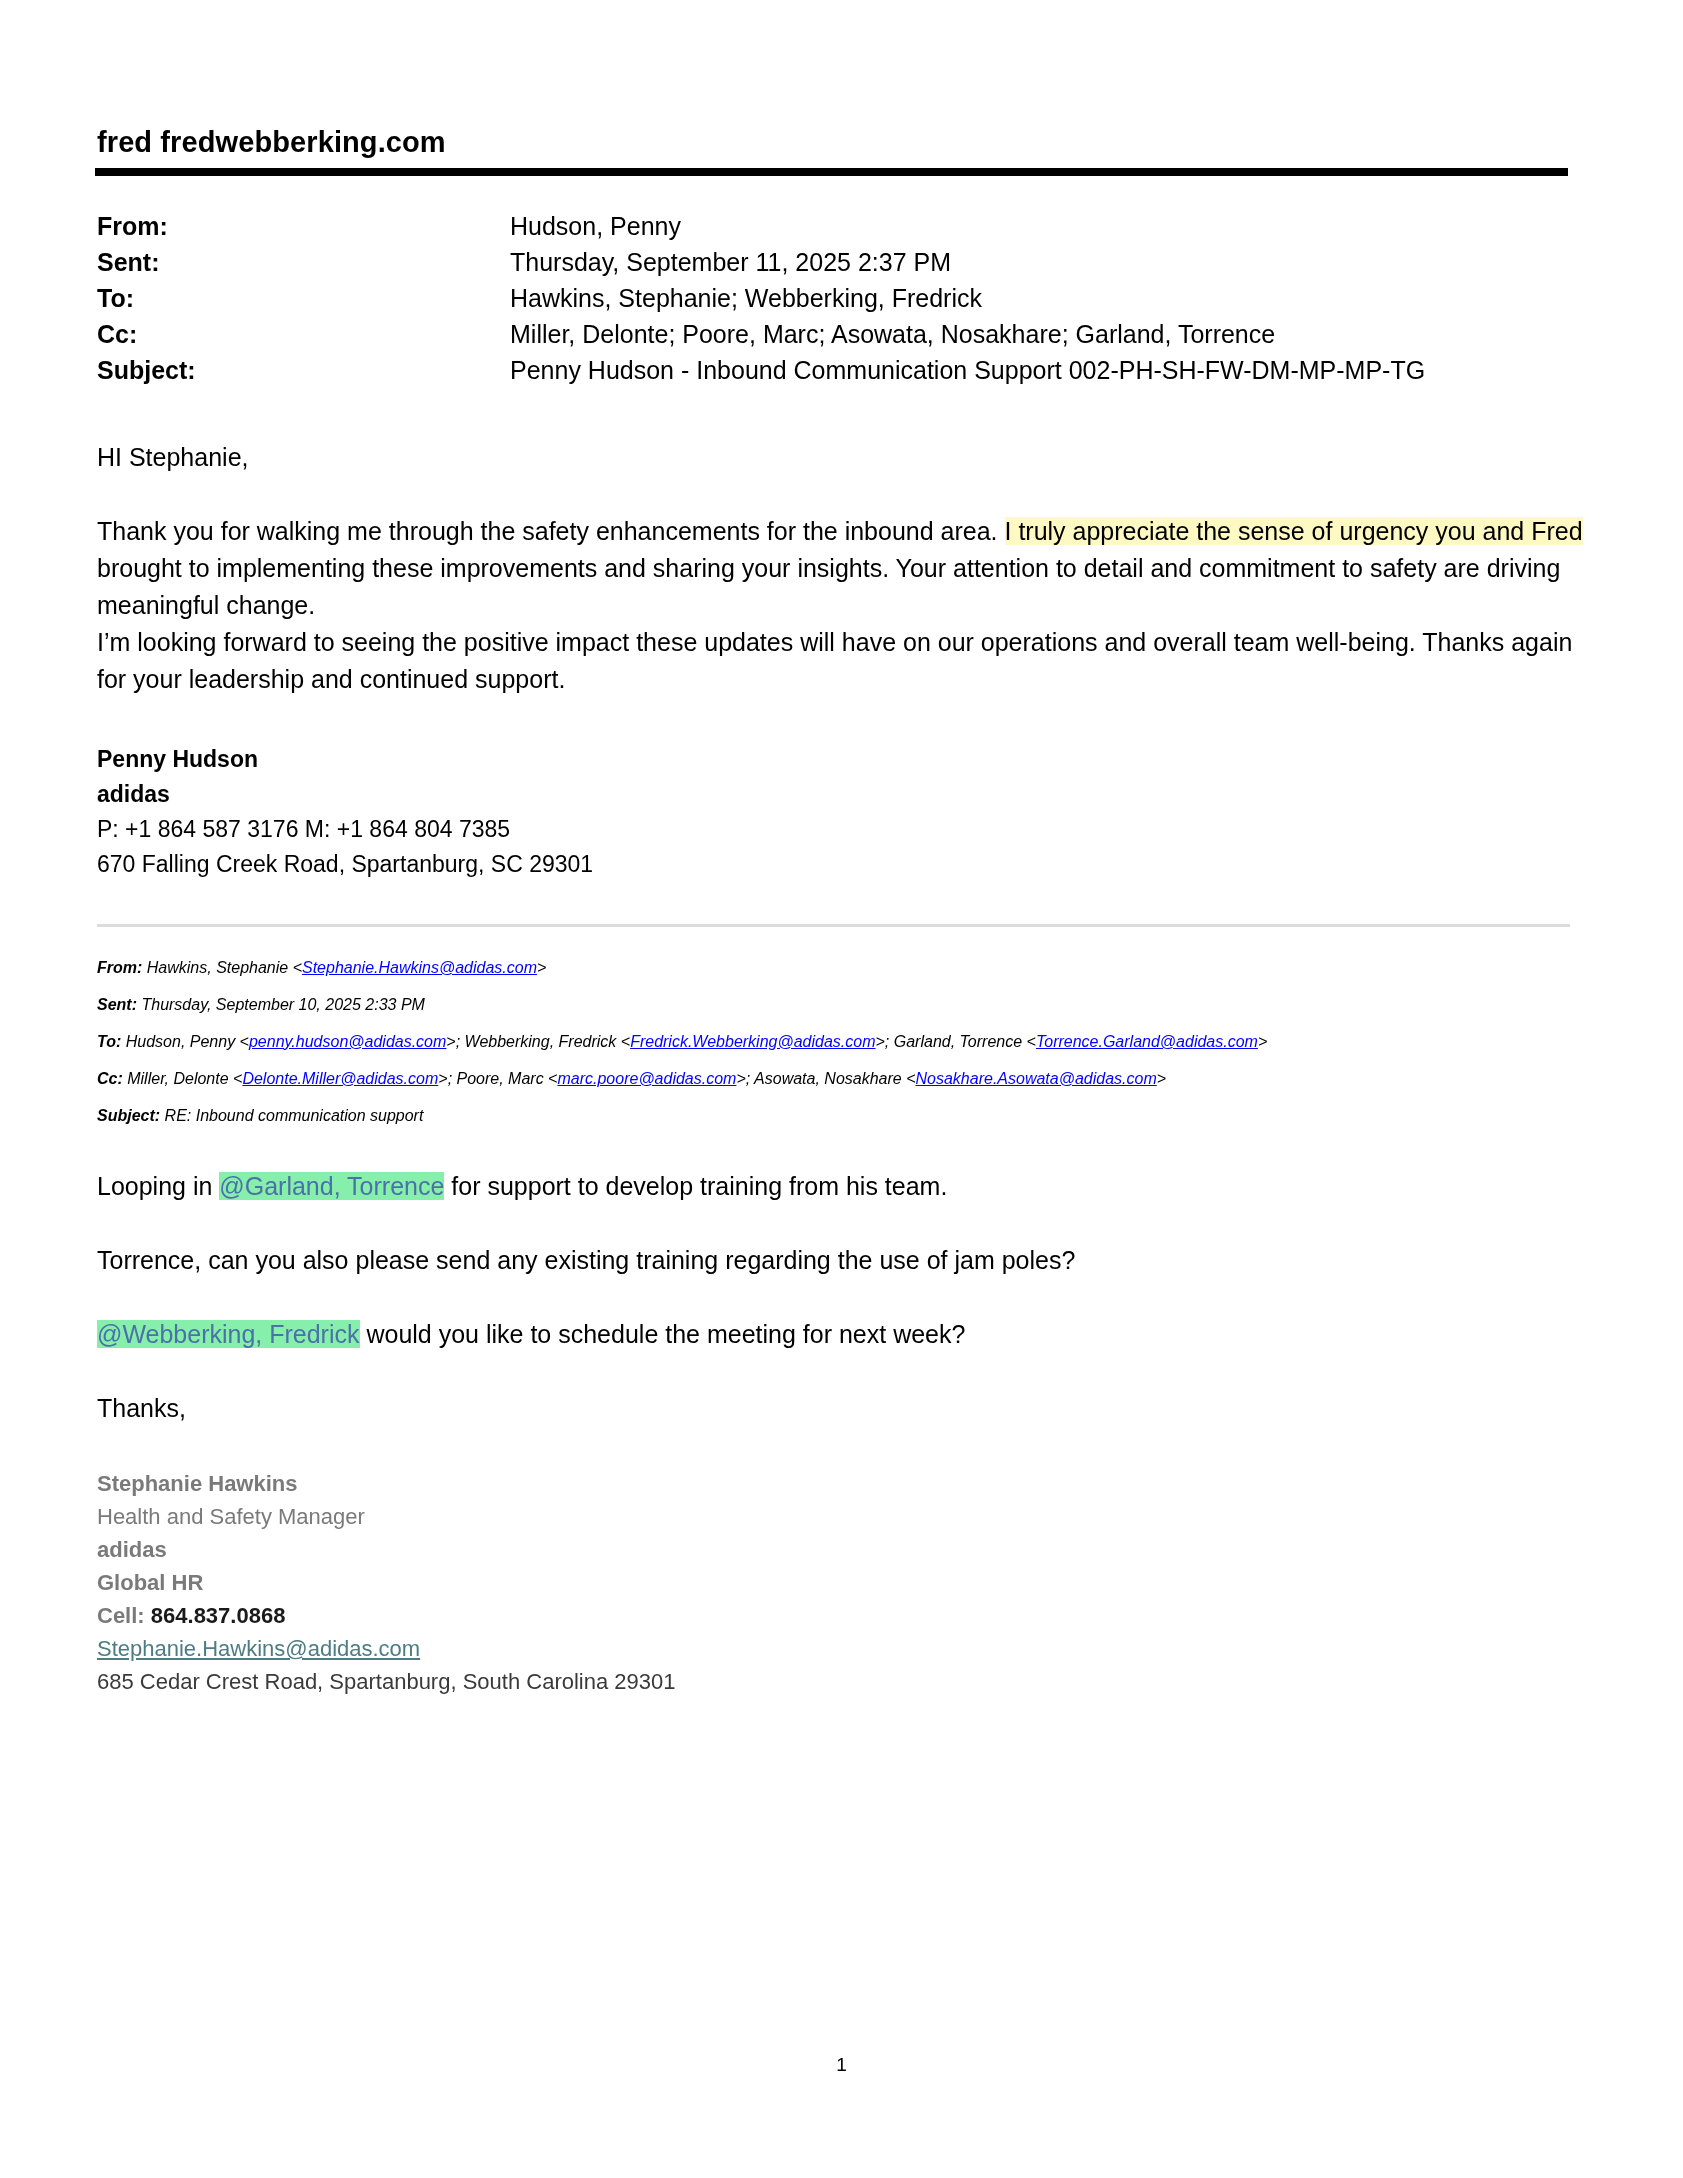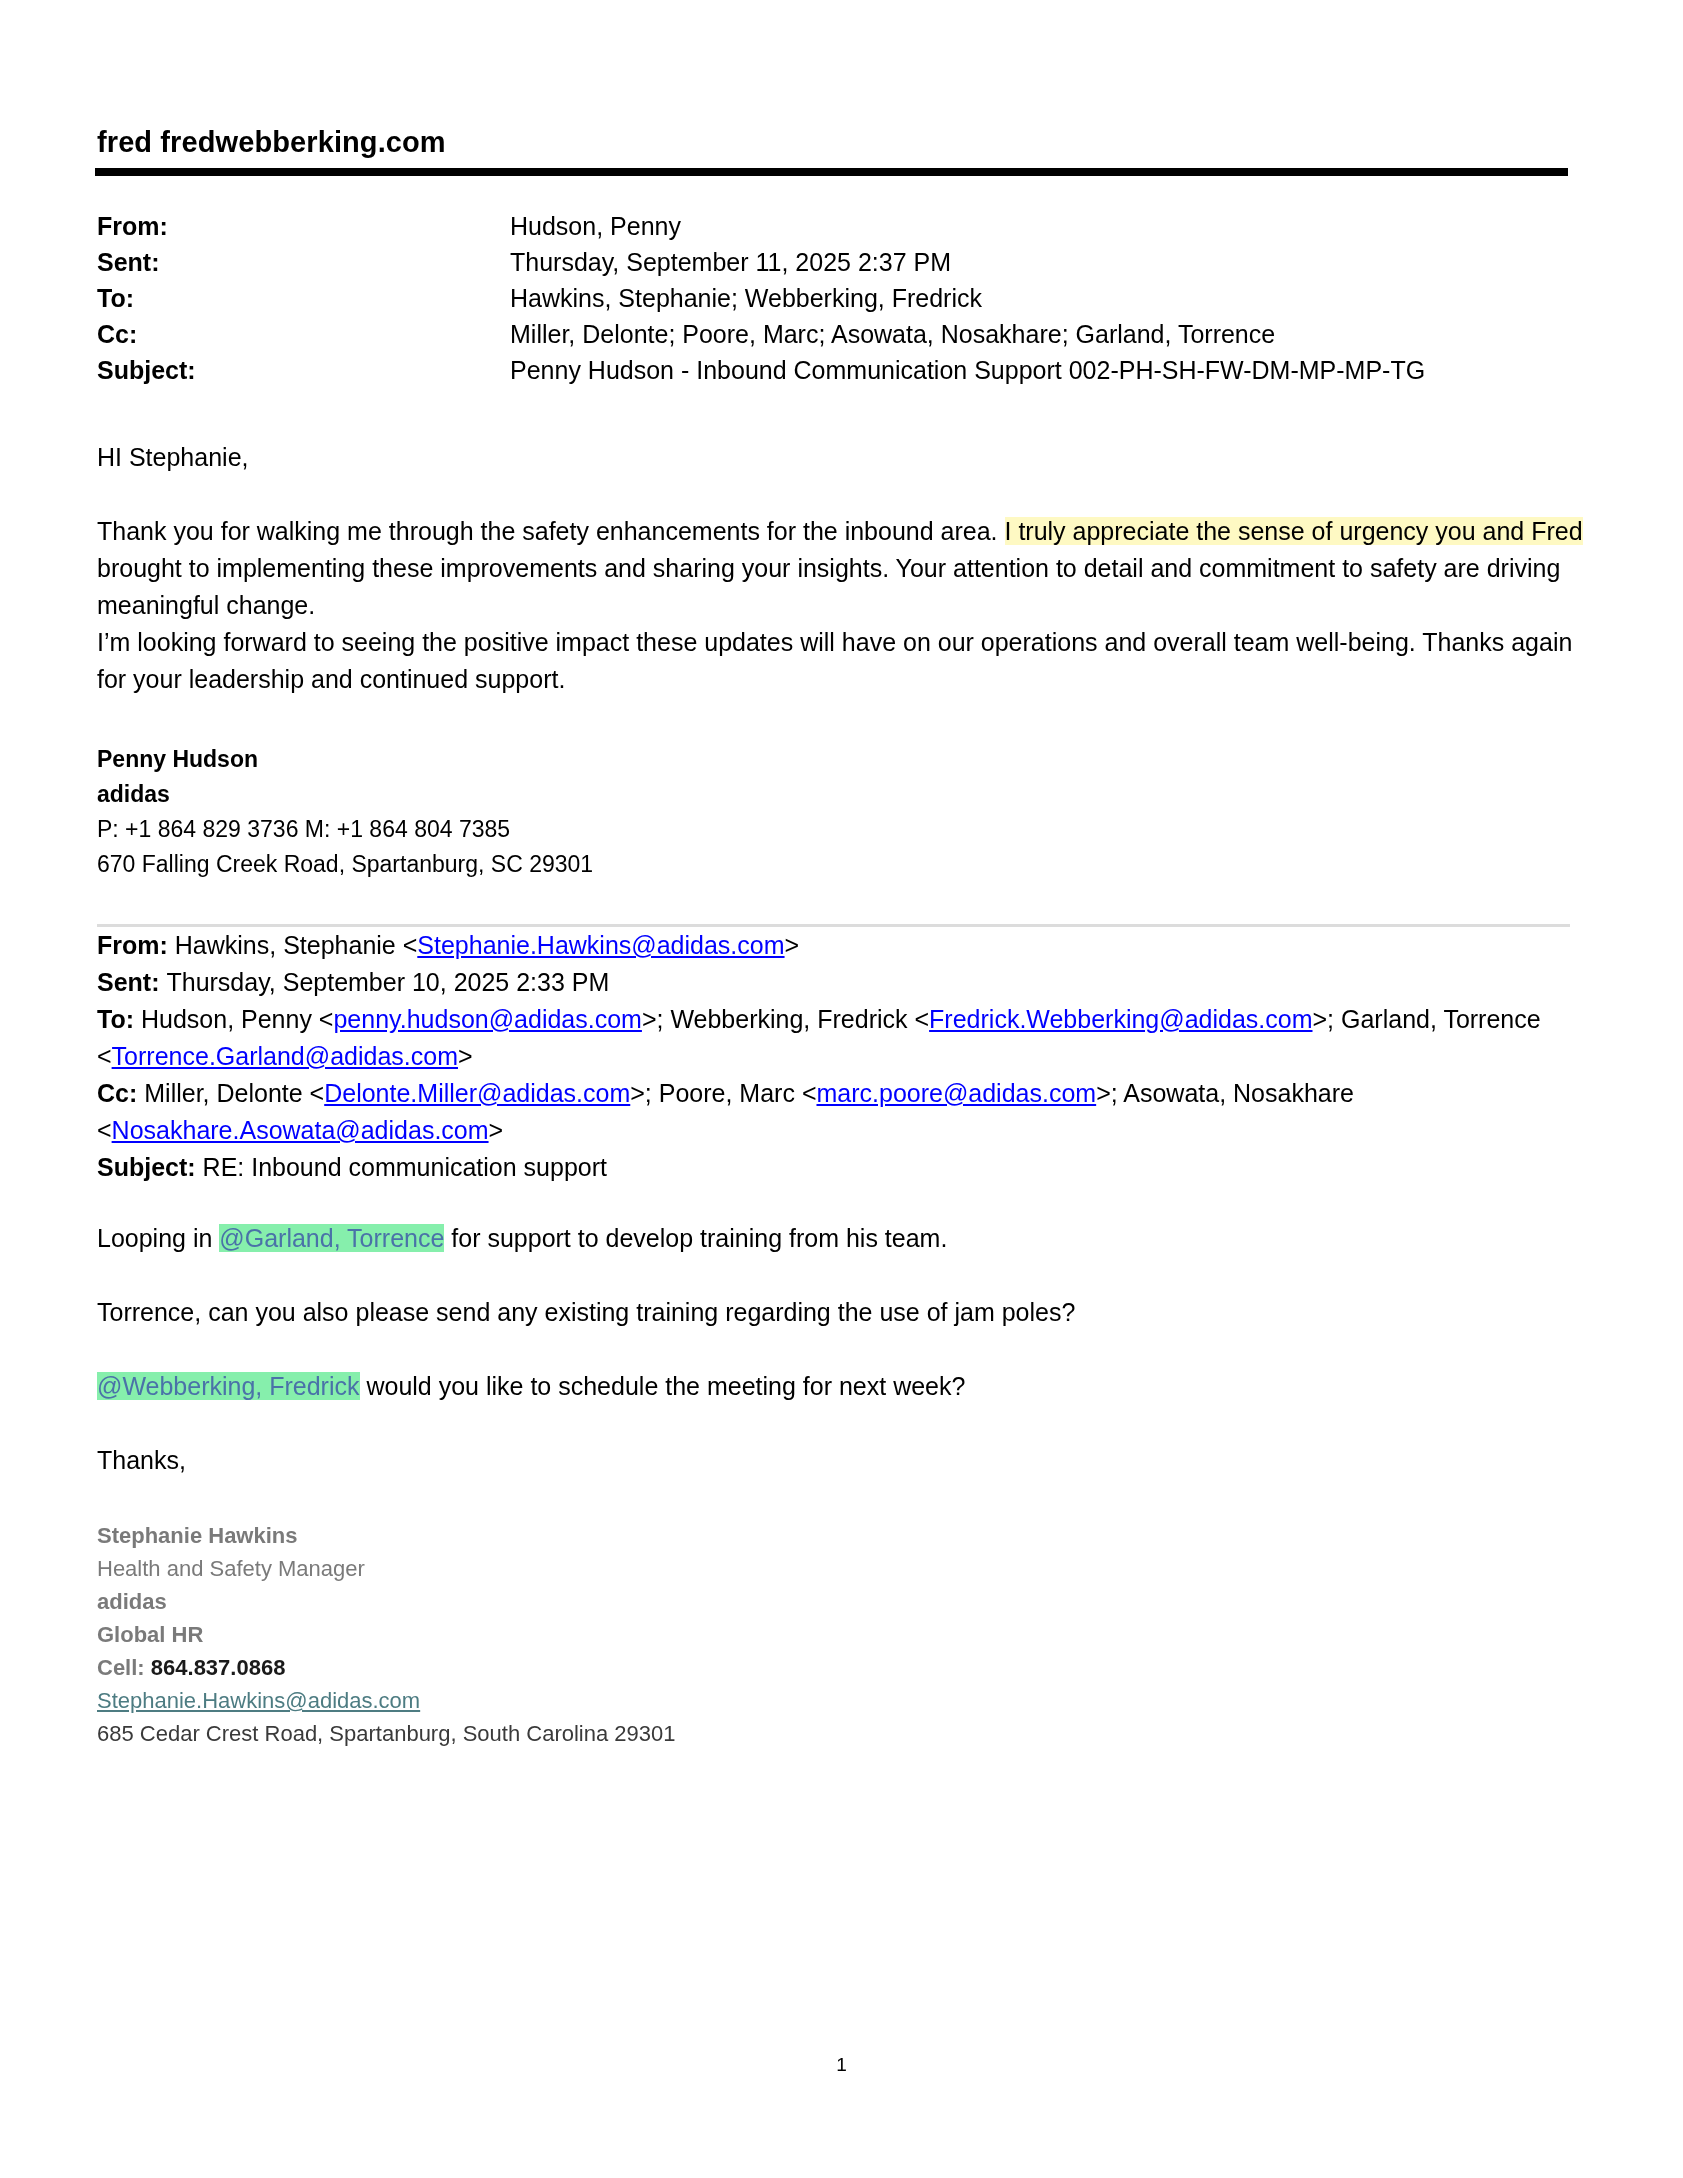--- a/index.html
+++ b/index.html
@@ -191,7 +191,7 @@
   <div class="sig1">
     <div class="b">Penny Hudson</div>
     <div class="b">adidas</div>
-    <div>P: +1 864 829 3736 M: +1 864 804 7385</div>
+    <div>P: +1 864 587 3176 M: +1 864 804 7385</div>
     <div>670 Falling Creek Road,  Spartanburg, SC 29301</div>
   </div>
 

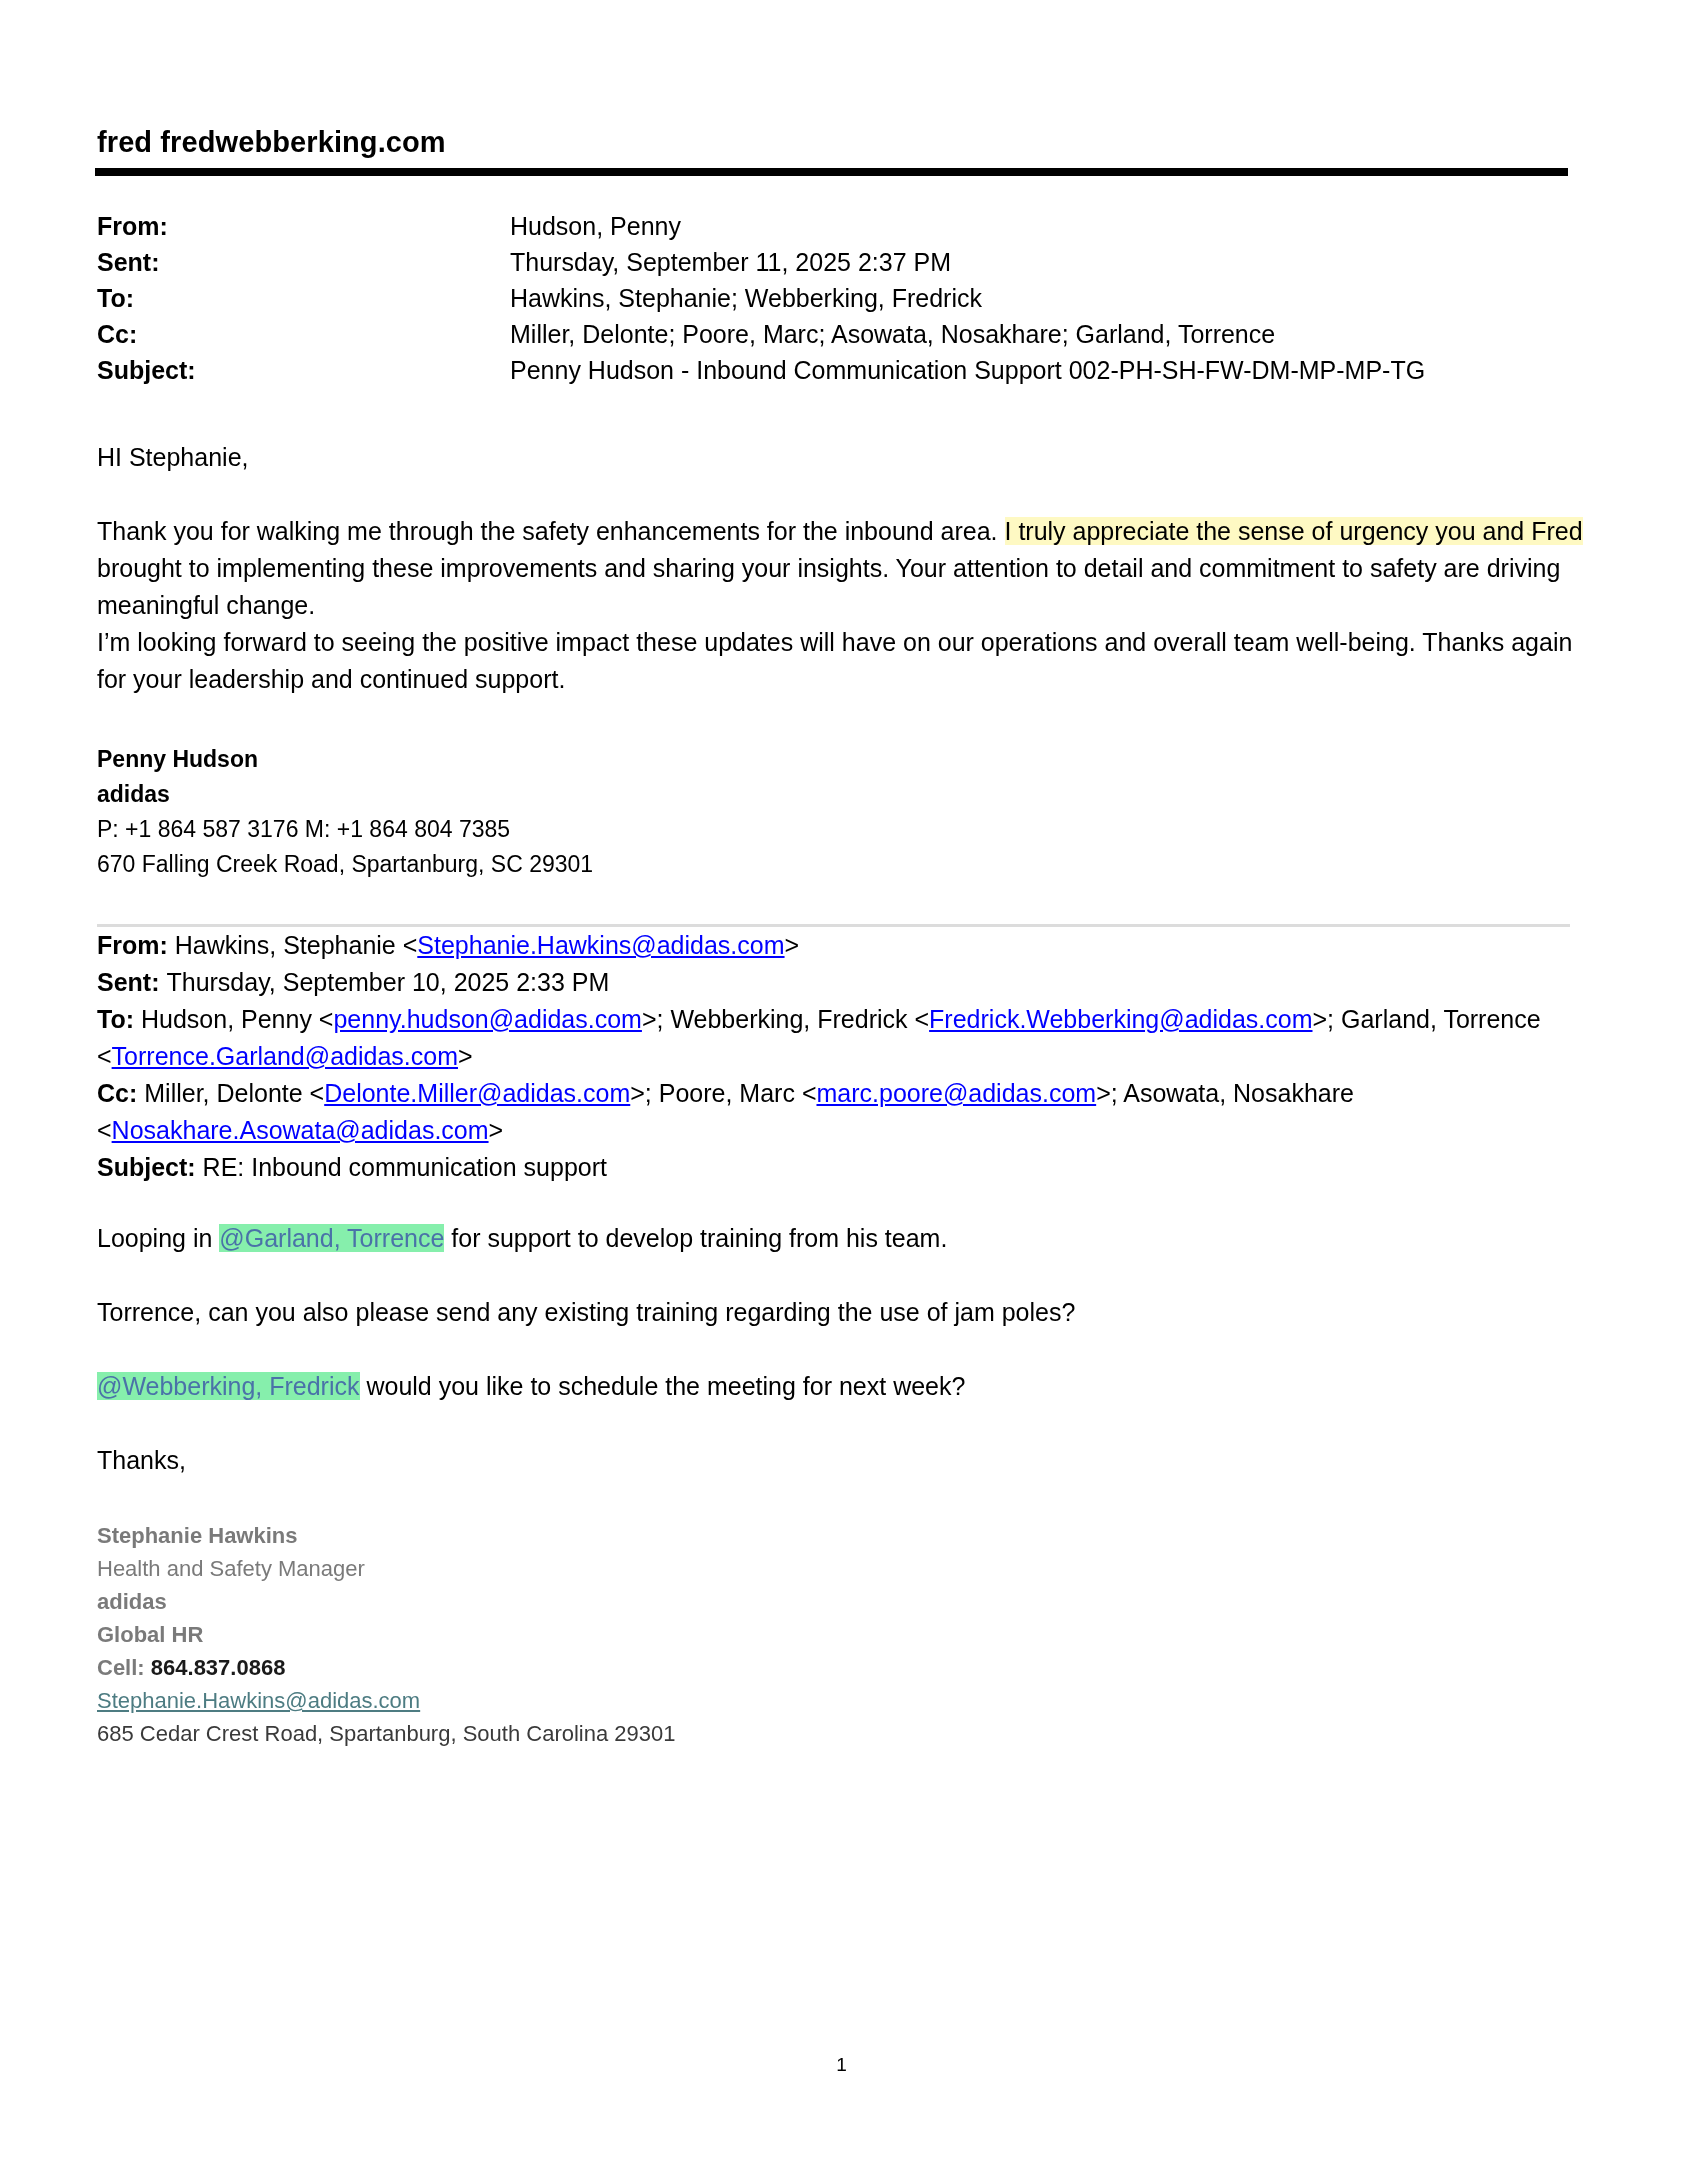--- a/index.html
+++ b/index.html
@@ -99,8 +99,10 @@
 
   
   .quoted-head {
-    font-size: 25px;
+    margin-top: 22px;
+    font-size: 16px;
     line-height: 37px;
+    font-style: italic;
   }
   .quoted-head .k { font-weight: bold; }
   a.mail {

